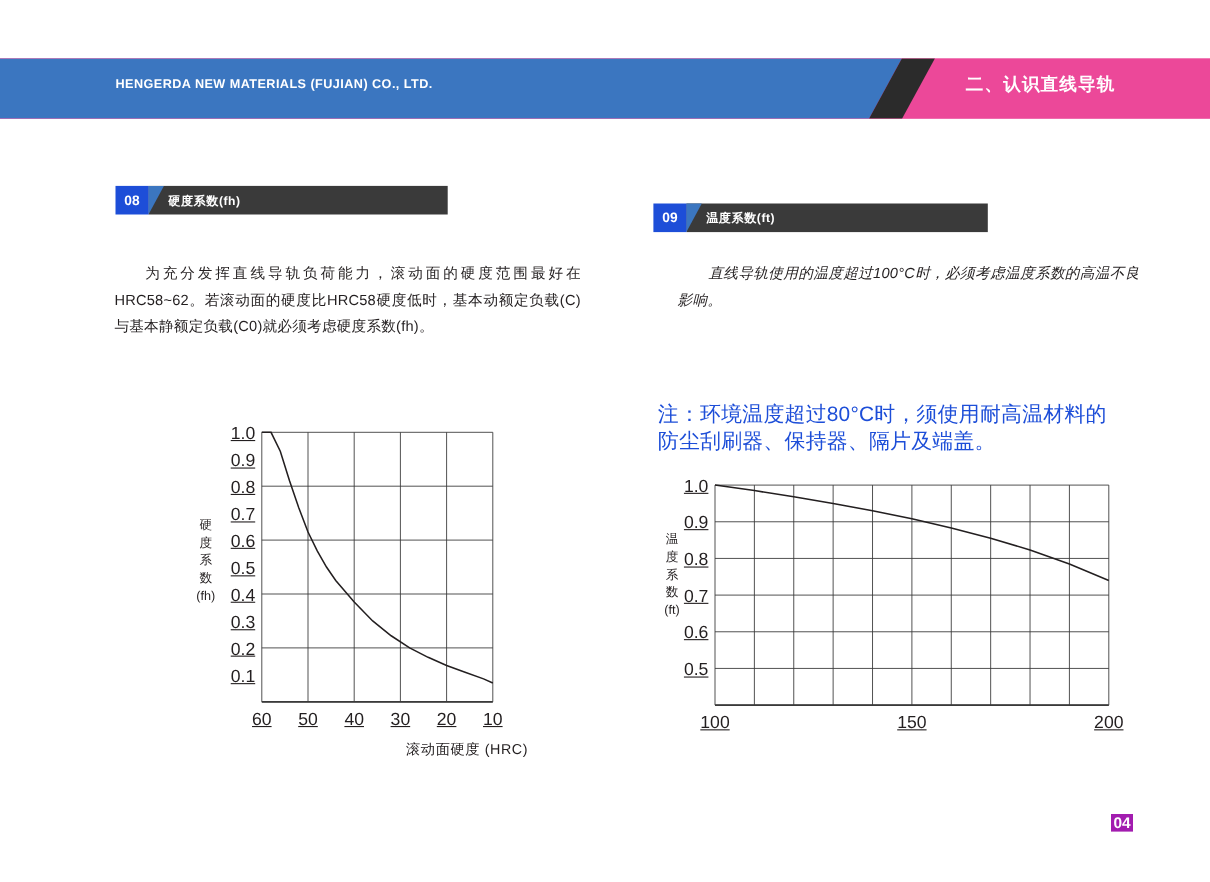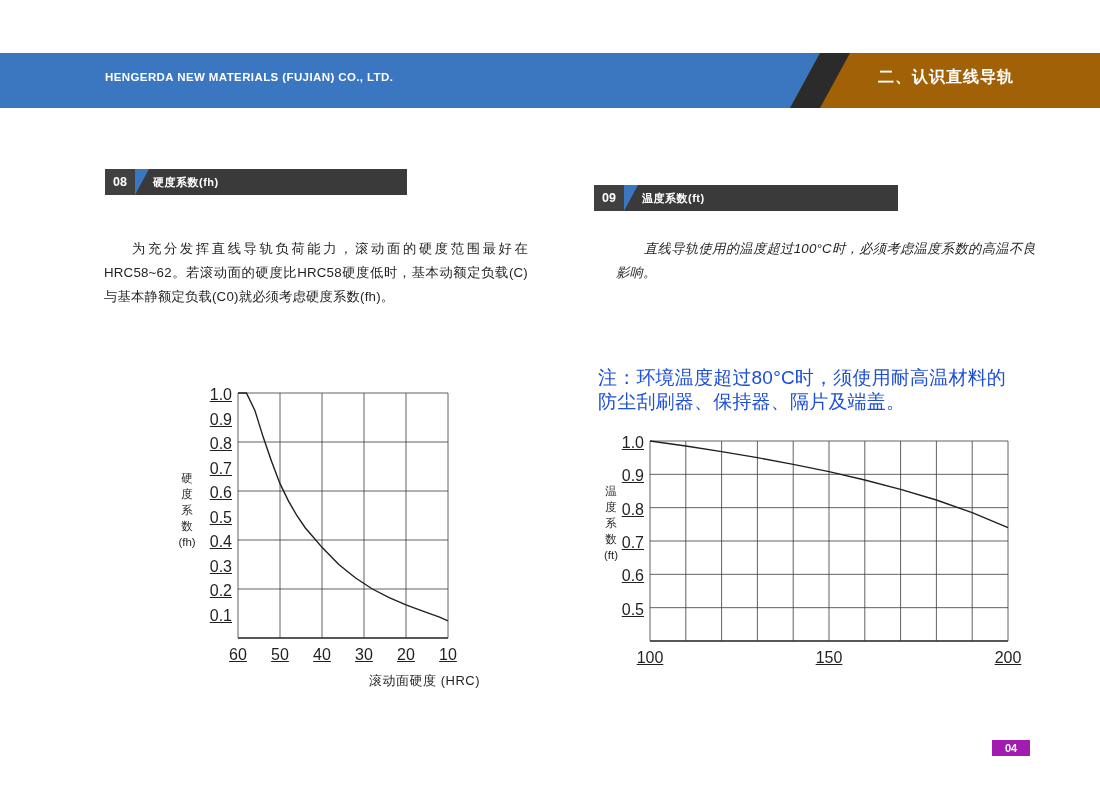--- a/index.html
+++ b/index.html
@@ -23,7 +23,7 @@
     top: 53px;
     width: 1100px;
     height: 55px;
-    background: #a16207;
+    background: #ec4899;
   }
   .header-blue {
     position: absolute;

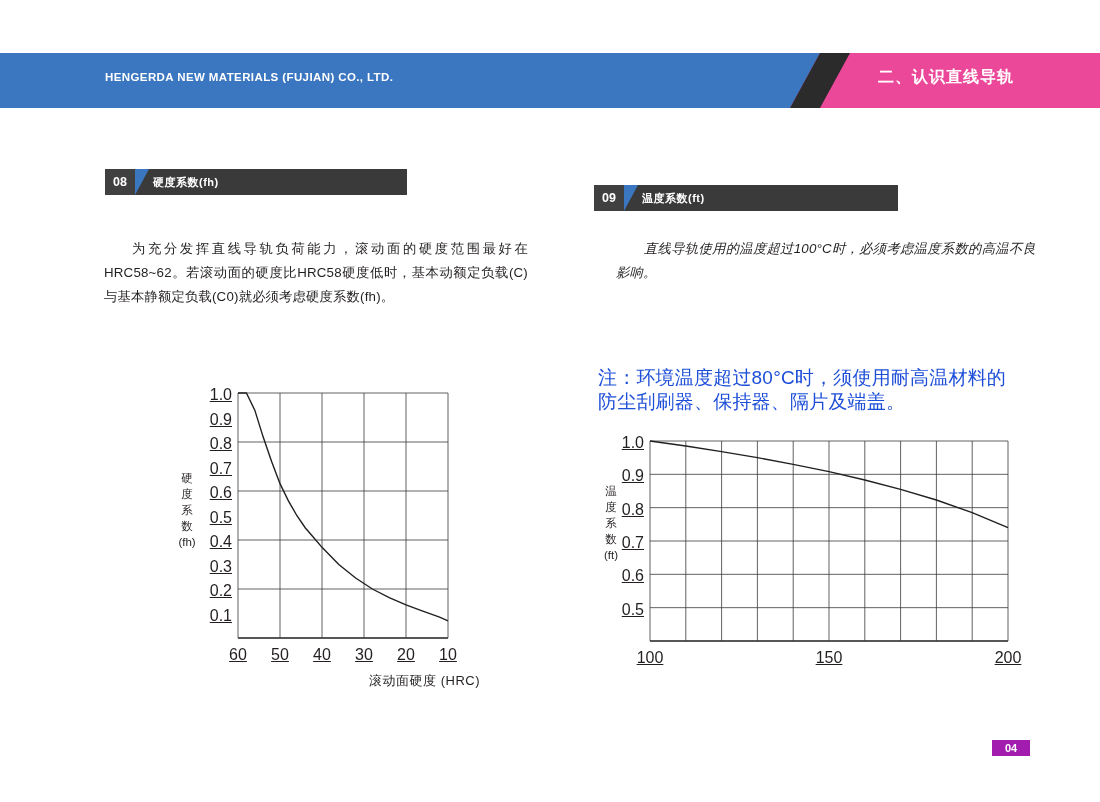--- a/index.html
+++ b/index.html
@@ -73,7 +73,7 @@
     top: 0;
     width: 30px;
     height: 26px;
-    background: #404040;
+    background: #1d4ed8;
     color: #ffffff;
     font-size: 12.5px;
     font-weight: bold;

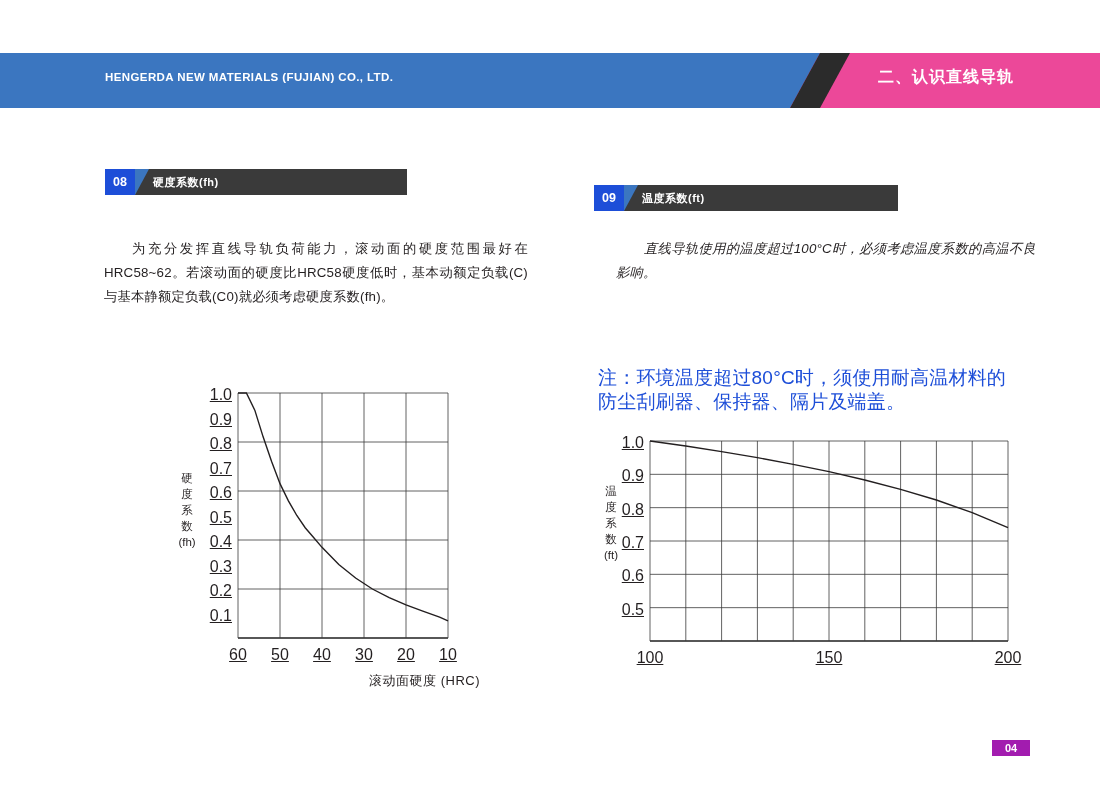--- a/index.html
+++ b/index.html
@@ -171,11 +171,11 @@
     position: absolute;
     right: 70px;
     bottom: 46px;
-    width: 38px;
+    width: 20px;
     height: 16px;
     background: #a21caf;
     color: #ffffff;
-    font-size: 11px;
+    font-size: 14px;
     font-weight: bold;
     display: flex;
     align-items: center;

